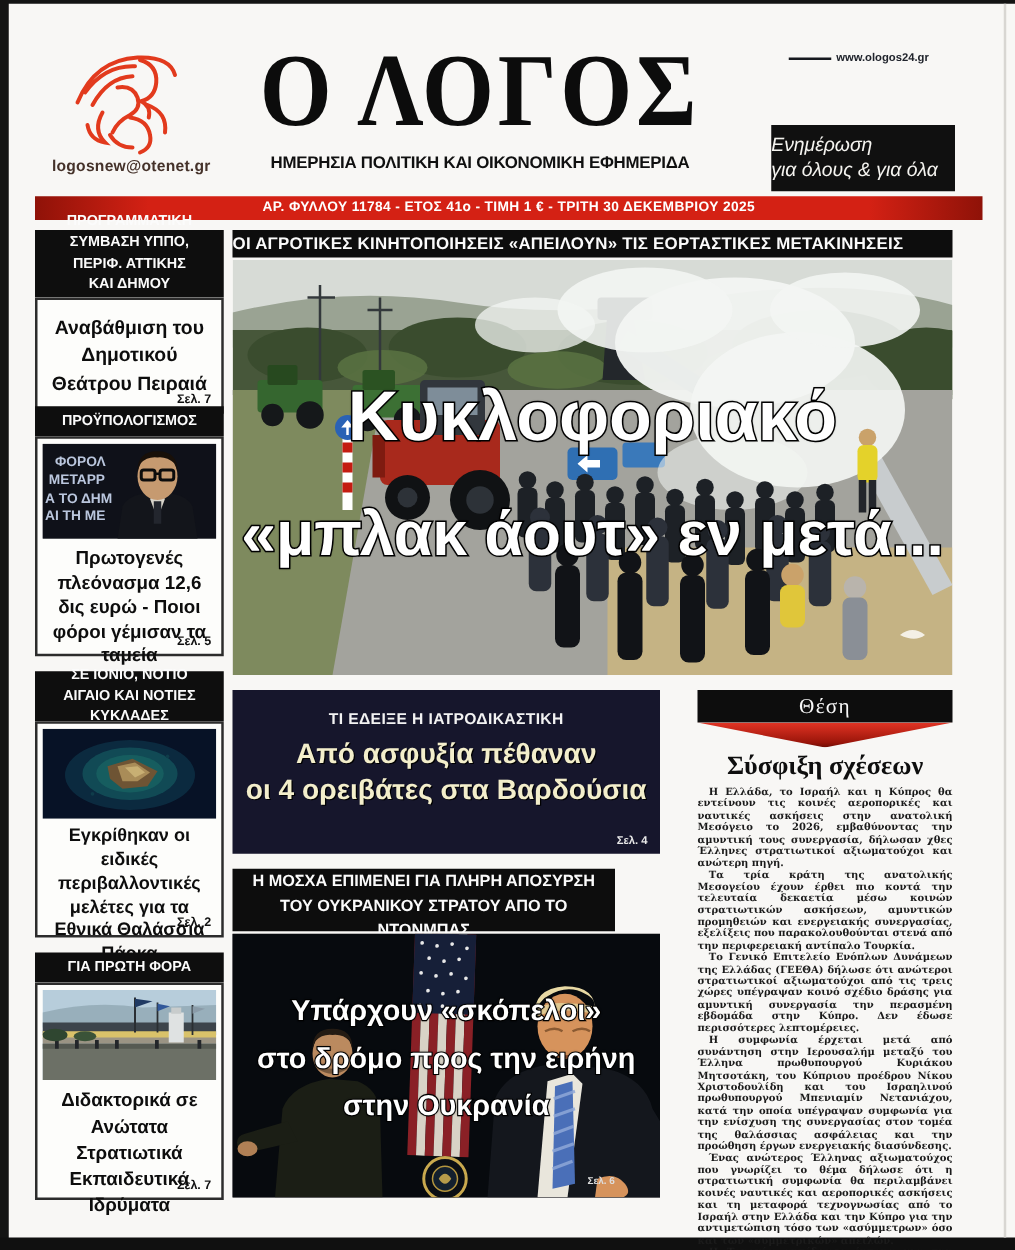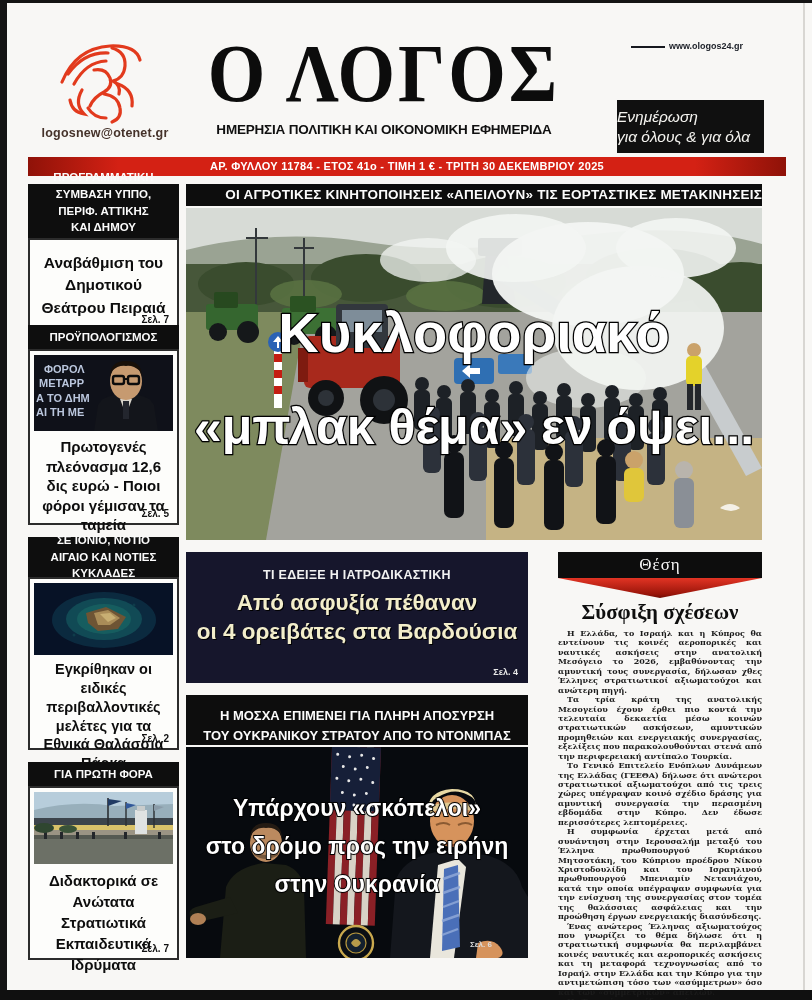--- a/index.html
+++ b/index.html
@@ -50,7 +50,7 @@
 
   
   #lead-kicker { left:186px; top:184px; width:576px; height:22px; background:#0d0d0d;
-    color:#fbfbfb; font-weight:bold; font-size:13.5px; text-align:right; line-height:22px; letter-spacing:.2px; }
+    color:#fbfbfb; font-weight:bold; font-size:13.5px; text-align:left; line-height:22px; letter-spacing:.2px; }
   #lead-photo { left:186px; top:208px; width:576px; height:332px; overflow:hidden; }
   .hl-outline { color:#fff; font-weight:bold; -webkit-text-stroke:2.4px #000;
     paint-order:stroke fill; text-shadow:0 0 2px #000; text-align:center; white-space:nowrap; }

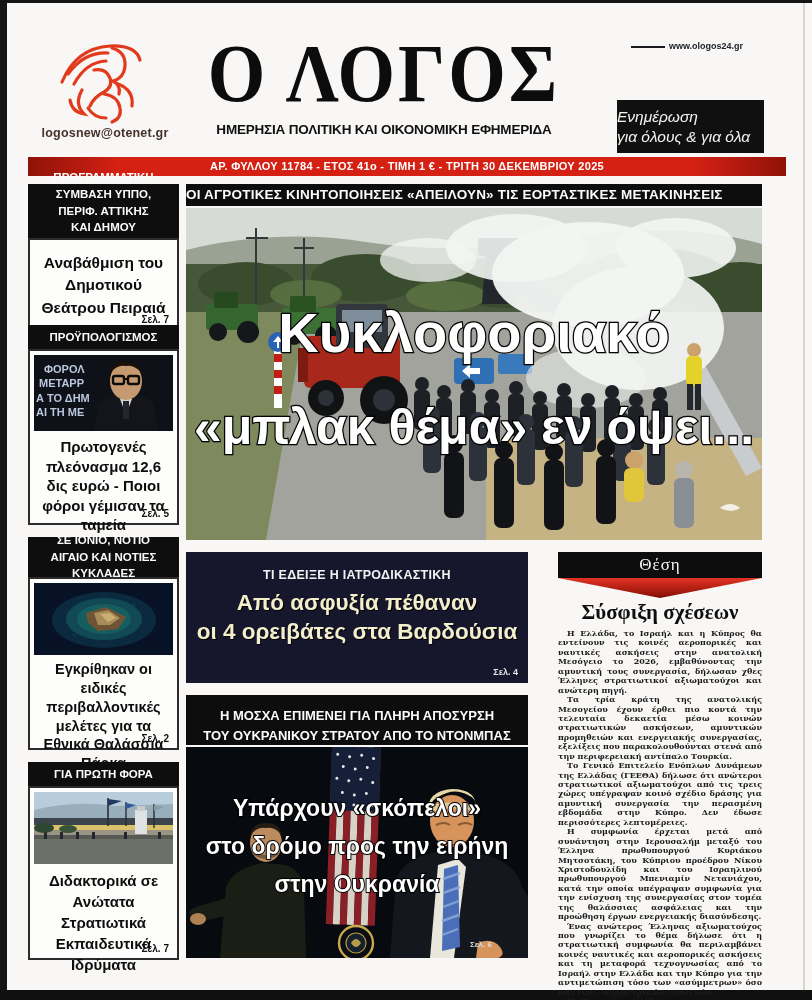--- a/index.html
+++ b/index.html
@@ -346,7 +346,7 @@
     </svg>
   </div>
   <div class="abs hl-outline" id="lead-hl1">Κυκλοφοριακό</div>
-  <div class="abs hl-outline" id="lead-hl2">«μπλακ θέμα» εν όψει...</div>
+  <div class="abs hl-outline" id="lead-hl2">«μπλακ άουτ» εν μετά...</div>
 
   <div class="abs" id="story2">
     <div id="story2-kicker">ΤΙ ΕΔΕΙΞΕ Η ΙΑΤΡΟΔΙΚΑΣΤΙΚΗ</div>

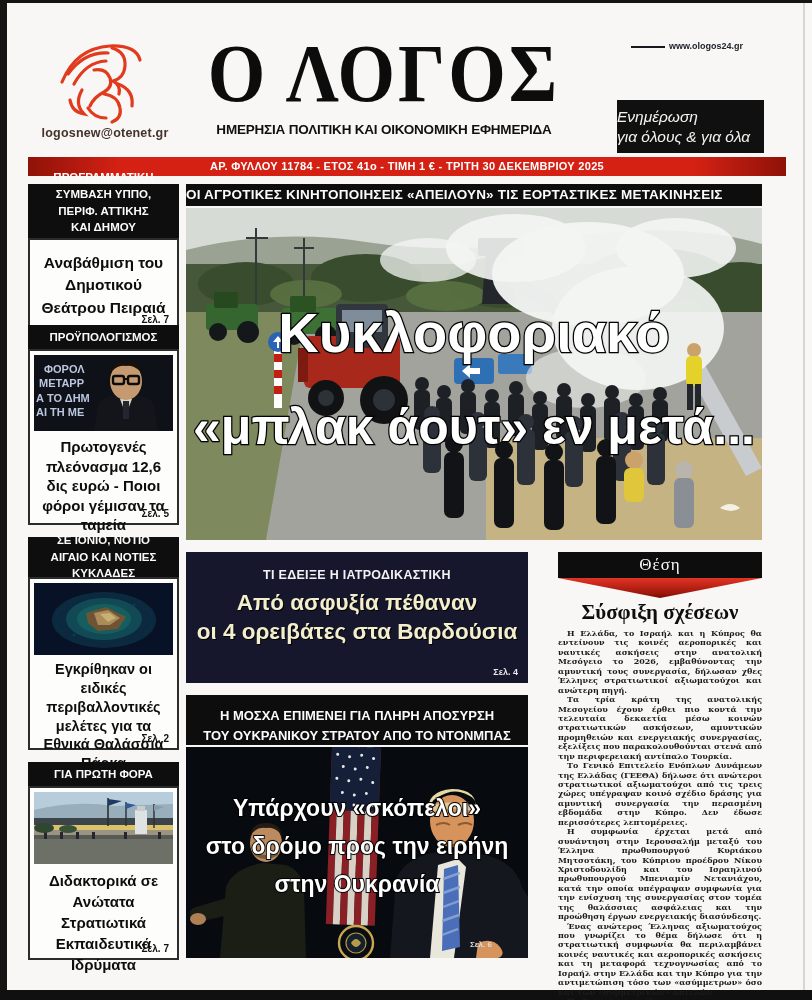--- a/index.html
+++ b/index.html
@@ -66,9 +66,9 @@
   #story2-page { position:absolute; right:10px; bottom:6px; font-weight:bold; font-size:9px; color:#e8e8e8; }
 
   
-  #story3-kicker { left:186px; top:695px; width:342px; height:50px; background:#0d0d0d;
+  #story3-kicker { left:186px; top:695px; width:306px; height:50px; background:#0d0d0d;
     color:#fbfbfb; font-weight:bold; font-size:13px; text-align:center;
-    display:flex; flex-direction:column; justify-content:flex-end; line-height:1.5; }
+    display:flex; flex-direction:column; justify-content:space-between; line-height:1.5; }
   #story3-photo { left:186px; top:747px; width:342px; height:211px; overflow:hidden; background:#05070a; }
   #story3-hl { left:186px; top:790px; width:342px; font-size:23px; line-height:1.65;
     -webkit-text-stroke:1.8px #000; white-space:normal; }

